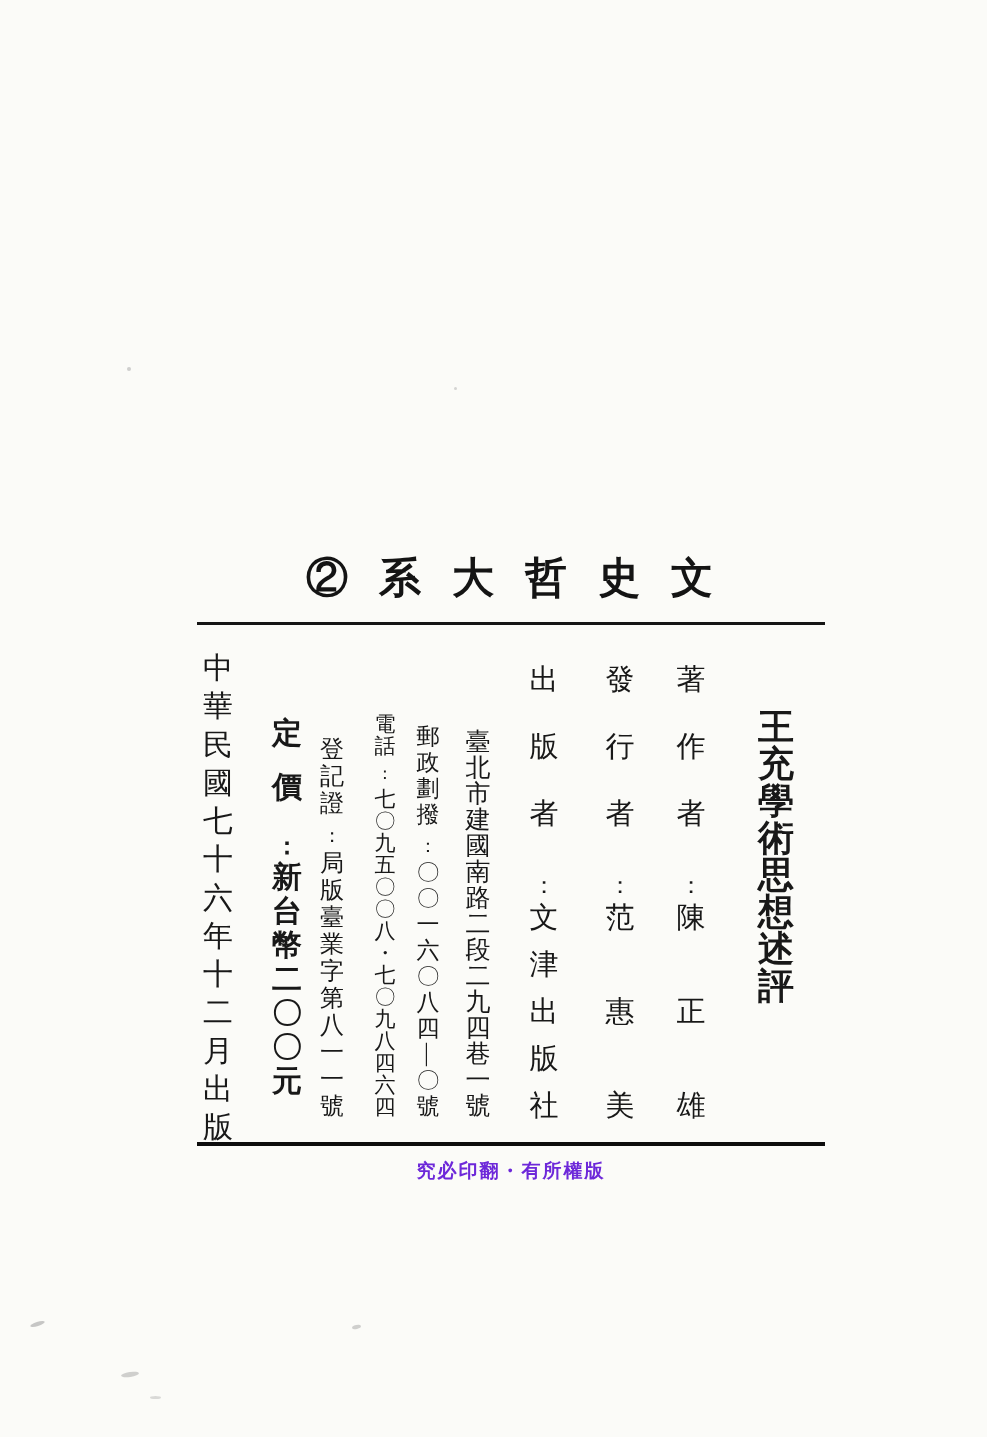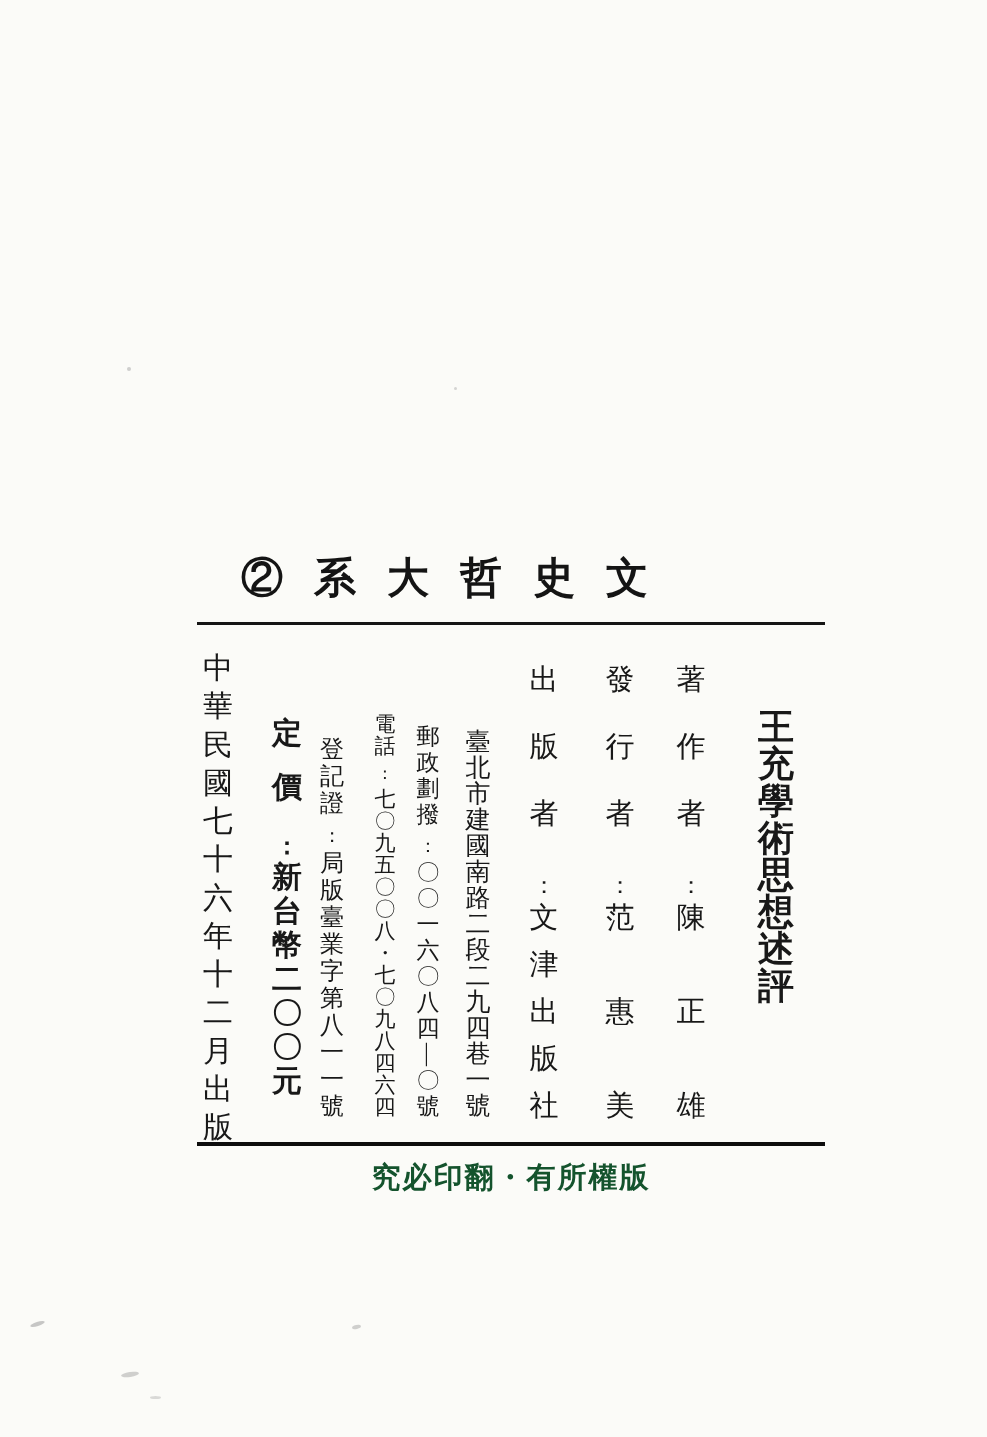--- a/index.html
+++ b/index.html
@@ -15,7 +15,8 @@
   
   .series-header {
     position: absolute;
-    top: 550px; left: 213px; width: 628px;
+    top: 550px; left: 197px; width: 628px;
+    text-align: center;
     font-size: 42px; font-weight: 600;
     letter-spacing: 31px; padding-left: 28px;
     box-sizing: border-box;

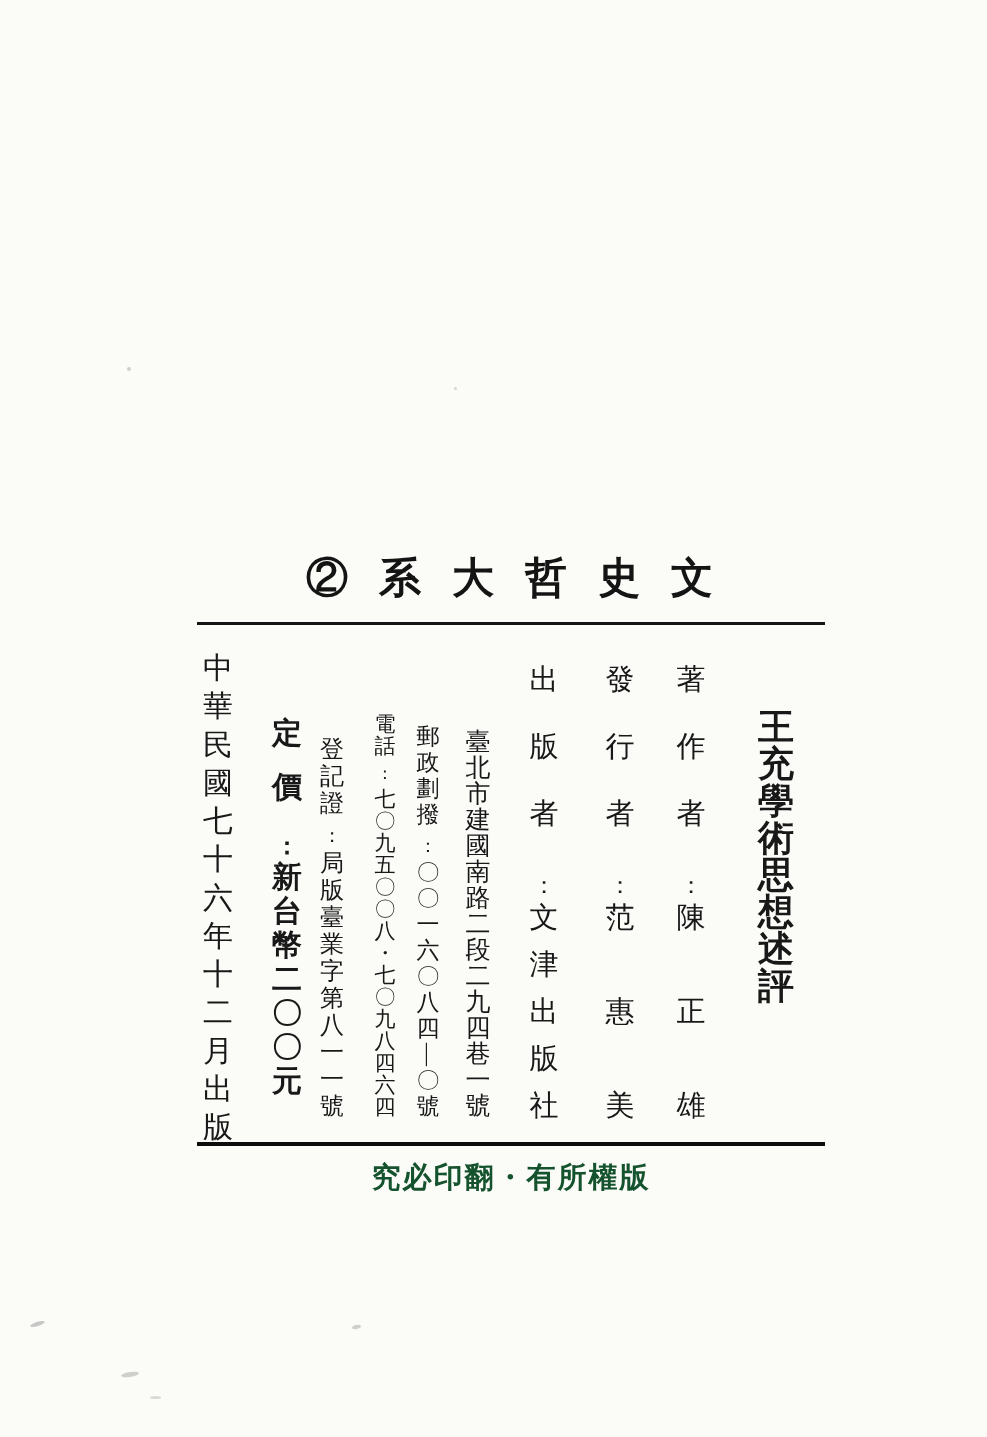--- a/index.html
+++ b/index.html
@@ -77,8 +77,8 @@
     top: 1158px; left: 197px; width: 628px;
     text-align: center;
     font-family: "Liberation Sans", sans-serif;
-    font-weight: 700; font-size: 29px; letter-spacing: 2px;
-    color: #14532d;
+    font-weight: 700; font-size: 19px; letter-spacing: 2px;
+    color: #6d28d9;
     white-space: nowrap;
   }
 

